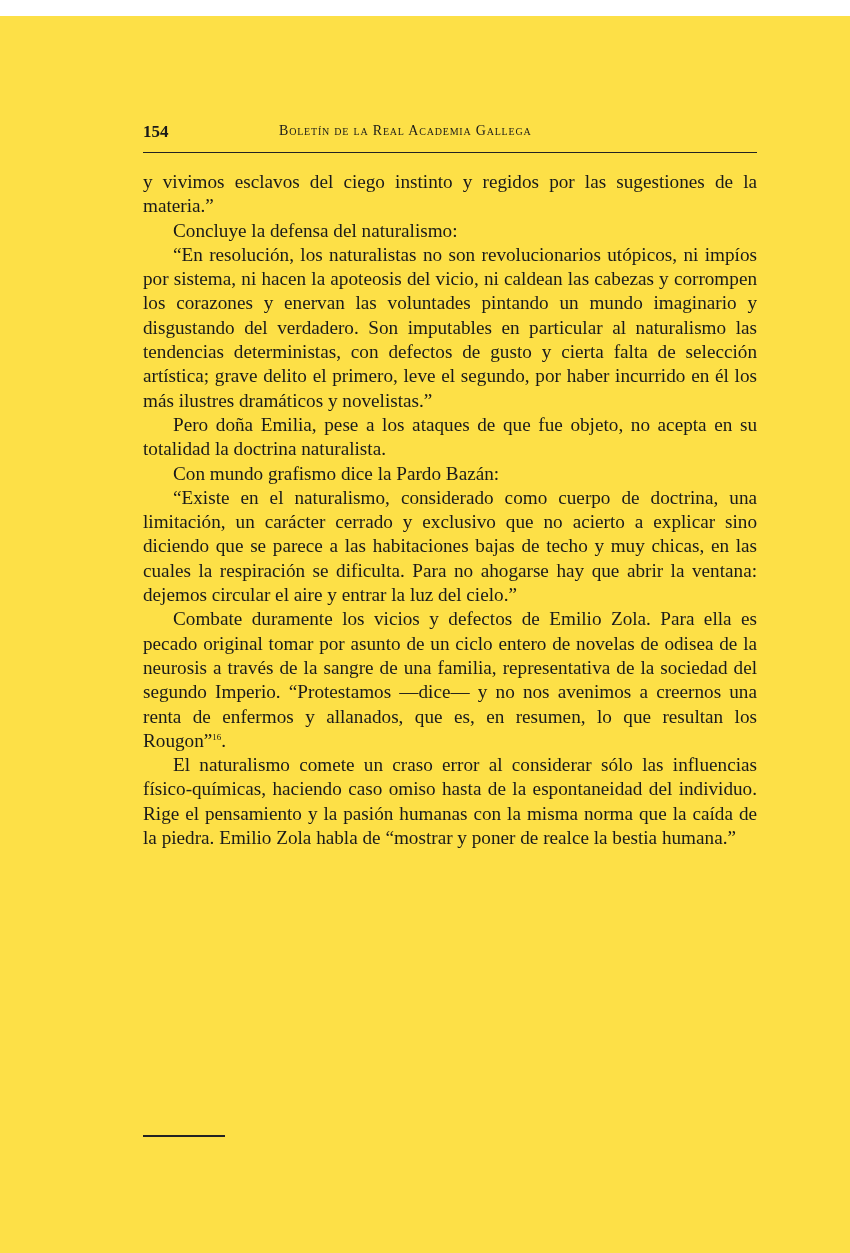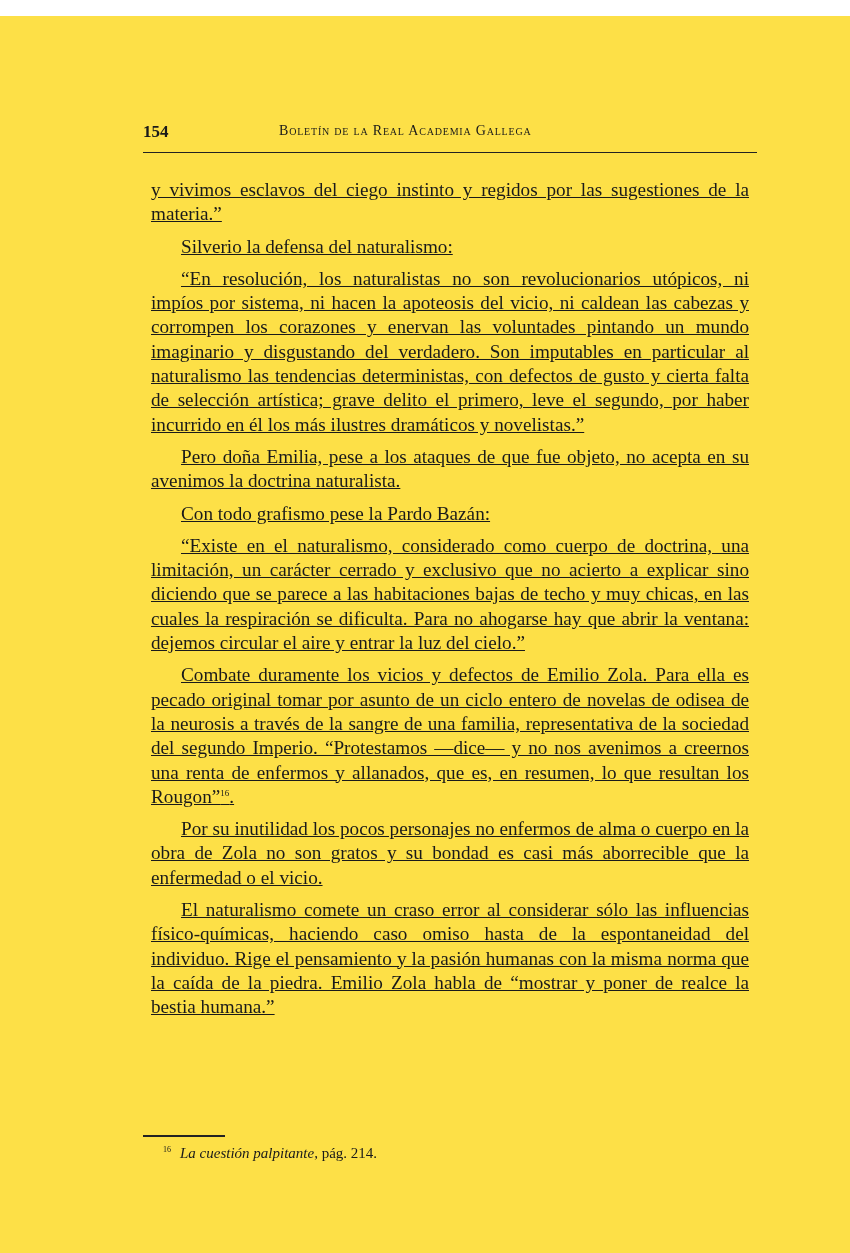--- a/index.html
+++ b/index.html
@@ -30,7 +30,7 @@
     font-size: 19.2px; line-height: 24.3px; text-align: justify;
     hyphens: manual;
   }
-  .body-text p { margin: 8px; text-indent: 0; text-decoration: underline; }
+  .body-text p { margin: 0; text-indent: 0; }
   .body-text p.indent { text-indent: 30px; }
   .italic { font-style: italic; }
   sup.fnref { font-size: 9px; vertical-align: 7px; line-height: 0; }

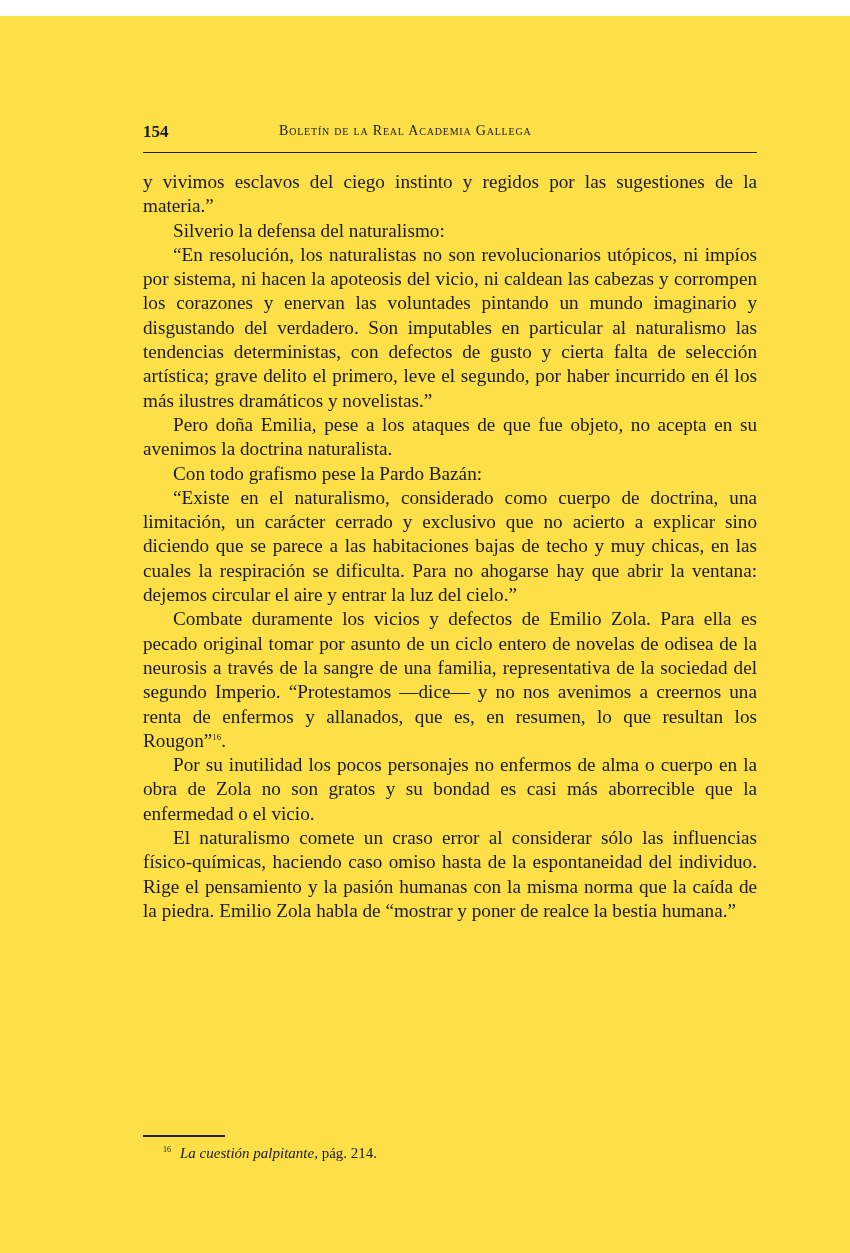--- a/index.html
+++ b/index.html
@@ -59,7 +59,7 @@
 
   <div class="body-text">
     <p>y vivimos esclavos del ciego instinto y regidos por las sugestiones de la materia.”</p>
-    <p class="indent">Silverio la defensa del naturalismo:</p>
+    <p class="indent">Concluye la defensa del naturalismo:</p>
     <p class="indent">“En resolución, los naturalistas no son revolucionarios utópicos, ni impíos por sistema, ni hacen la apoteosis del vicio, ni caldean las cabezas y corrompen los corazones y enervan las voluntades pintando un mundo imaginario y disgustando del verdadero. Son imputables en particular al naturalismo las tendencias deterministas, con defectos de gusto y cierta falta de selección artística; grave delito el primero, leve el segundo, por haber incurrido en él los más ilustres dramáticos y novelistas.”</p>
     <p class="indent">Pero doña Emilia, pese a los ataques de que fue objeto, no acepta en su avenimos la doctrina naturalista.</p>
     <p class="indent">Con todo grafismo pese la Pardo Bazán:</p>

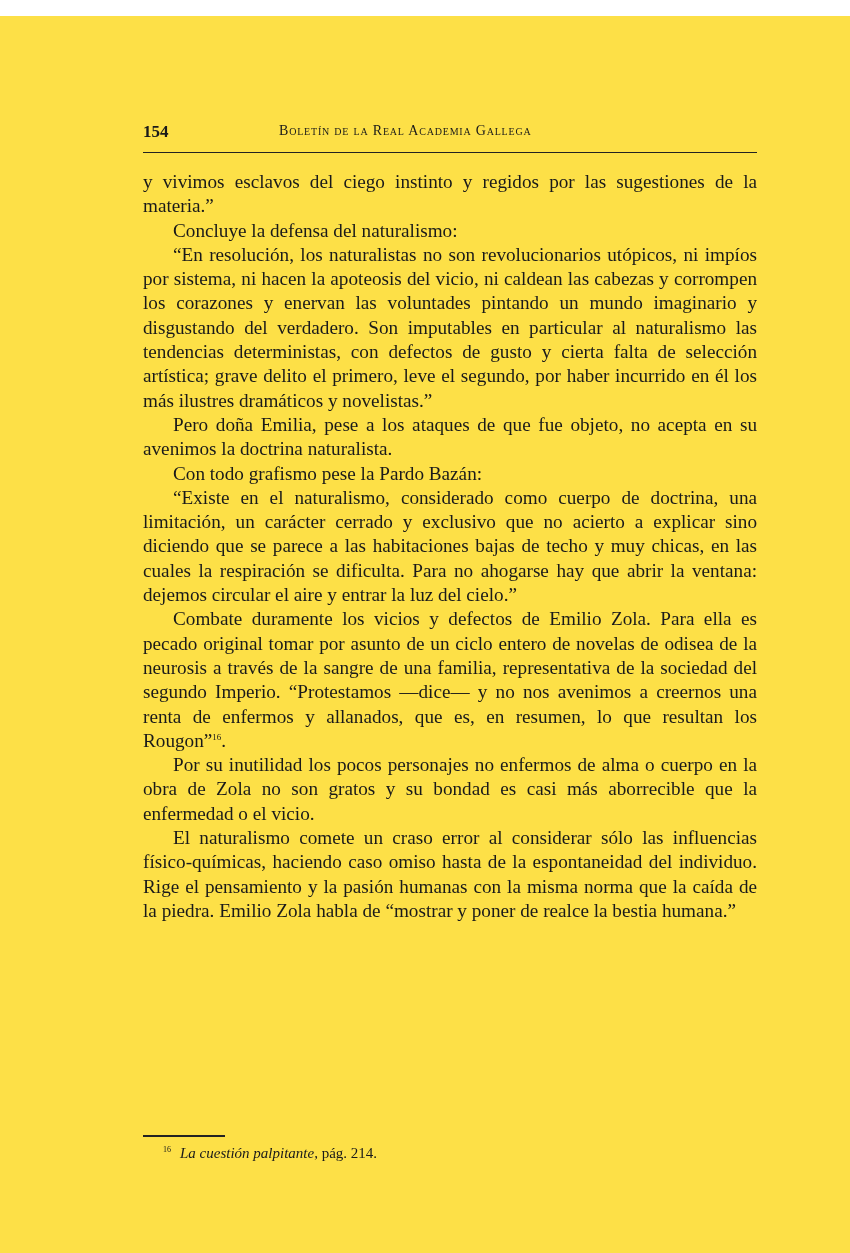--- a/index.html
+++ b/index.html
@@ -61,7 +61,7 @@
     <p>y vivimos esclavos del ciego instinto y regidos por las sugestiones de la materia.”</p>
     <p class="indent">Concluye la defensa del naturalismo:</p>
     <p class="indent">“En resolución, los naturalistas no son revolucionarios utópicos, ni impíos por sistema, ni hacen la apoteosis del vicio, ni caldean las cabezas y corrompen los corazones y enervan las voluntades pintando un mundo imaginario y disgustando del verdadero. Son imputables en particular al naturalismo las tendencias deterministas, con defectos de gusto y cierta falta de selección artística; grave delito el primero, leve el segundo, por haber incurrido en él los más ilustres dramáticos y novelistas.”</p>
-    <p class="indent">Pero doña Emilia, pese a los ataques de que fue objeto, no acepta en su avenimos la doctrina naturalista.</p>
+    <p class="indent">Pero doña Emilia, pese a los ataques de que fue objeto, no acepta en su totalidad la doctrina naturalista.</p>
     <p class="indent">Con todo grafismo pese la Pardo Bazán:</p>
     <p class="indent">“Existe en el naturalismo, considerado como cuerpo de doctrina, una limitación, un carácter cerrado y exclusivo que no acierto a explicar sino diciendo que se parece a las habitaciones bajas de techo y muy chicas, en las cuales la respiración se dificulta. Para no ahogarse hay que abrir la ventana: dejemos circular el aire y entrar la luz del cielo.”</p>
     <p class="indent"><span>Combate duramente los vicios y defectos de Emilio Zola. Para ella es pecado original tomar por asunto de un ciclo entero de novelas de odisea de la neurosis a través de la sangre de una familia, representativa de la sociedad del segundo Imperio. “Protestamos —dice— y no nos avenimos a creernos una renta de enfermos y allanados, que es, en resumen, lo que resultan los Rougon”</span><sup class="fnref">16</sup><span>.</span></p>

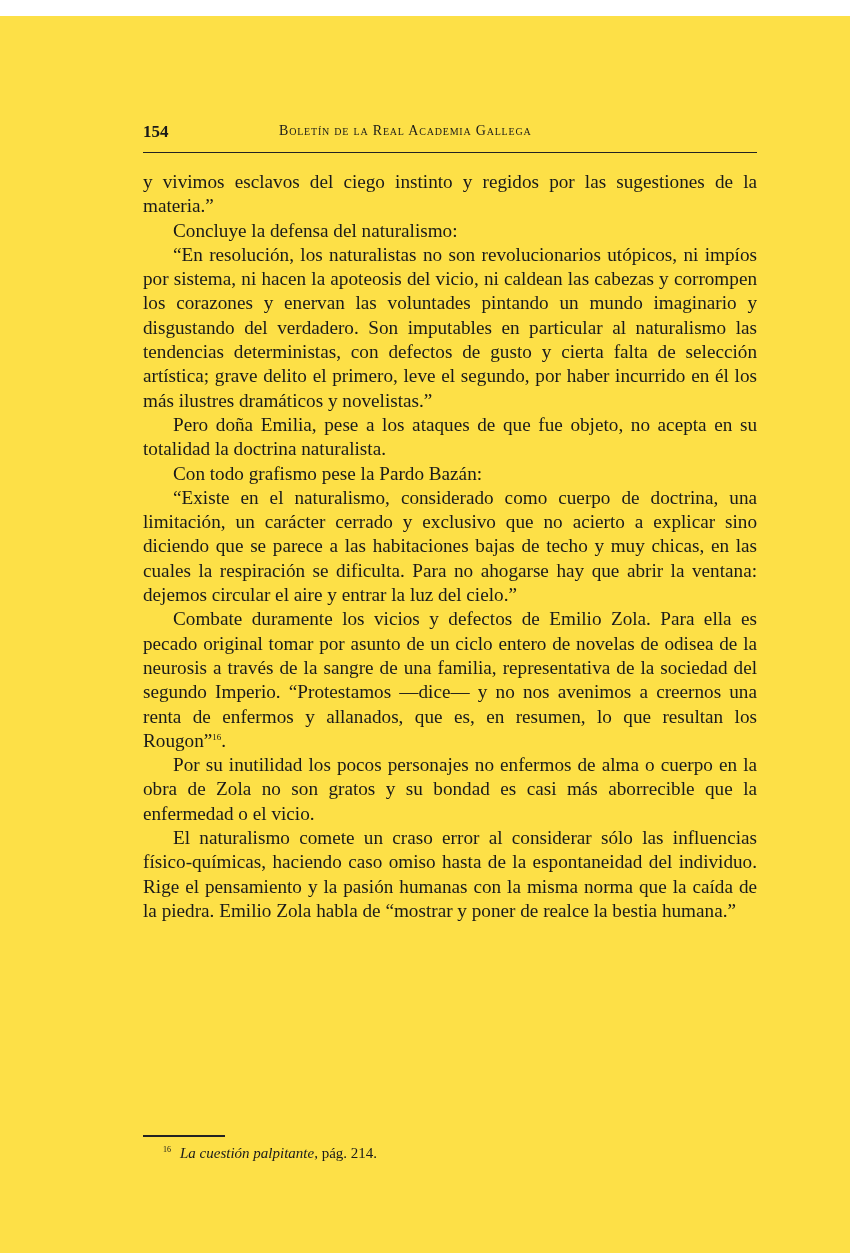--- a/index.html
+++ b/index.html
@@ -62,7 +62,7 @@
     <p class="indent">Concluye la defensa del naturalismo:</p>
     <p class="indent">“En resolución, los naturalistas no son revolucionarios utópicos, ni impíos por sistema, ni hacen la apoteosis del vicio, ni caldean las cabezas y corrompen los corazones y enervan las voluntades pintando un mundo imaginario y disgustando del verdadero. Son imputables en particular al naturalismo las tendencias deterministas, con defectos de gusto y cierta falta de selección artística; grave delito el primero, leve el segundo, por haber incurrido en él los más ilustres dramáticos y novelistas.”</p>
     <p class="indent">Pero doña Emilia, pese a los ataques de que fue objeto, no acepta en su totalidad la doctrina naturalista.</p>
-    <p class="indent">Con todo grafismo pese la Pardo Bazán:</p>
+    <p class="indent">Con mundo grafismo dice la Pardo Bazán:</p>
     <p class="indent">“Existe en el naturalismo, considerado como cuerpo de doctrina, una limitación, un carácter cerrado y exclusivo que no acierto a explicar sino diciendo que se parece a las habitaciones bajas de techo y muy chicas, en las cuales la respiración se dificulta. Para no ahogarse hay que abrir la ventana: dejemos circular el aire y entrar la luz del cielo.”</p>
     <p class="indent"><span>Combate duramente los vicios y defectos de Emilio Zola. Para ella es pecado original tomar por asunto de un ciclo entero de novelas de odisea de la neurosis a través de la sangre de una familia, representativa de la sociedad del segundo Imperio. “Protestamos —dice— y no nos avenimos a creernos una renta de enfermos y allanados, que es, en resumen, lo que resultan los Rougon”</span><sup class="fnref">16</sup><span>.</span></p>
     <p class="indent">Por su inutilidad los pocos personajes no enfermos de alma o cuerpo en la obra de Zola no son gratos y su bondad es casi más aborrecible que la enfermedad o el vicio.</p>

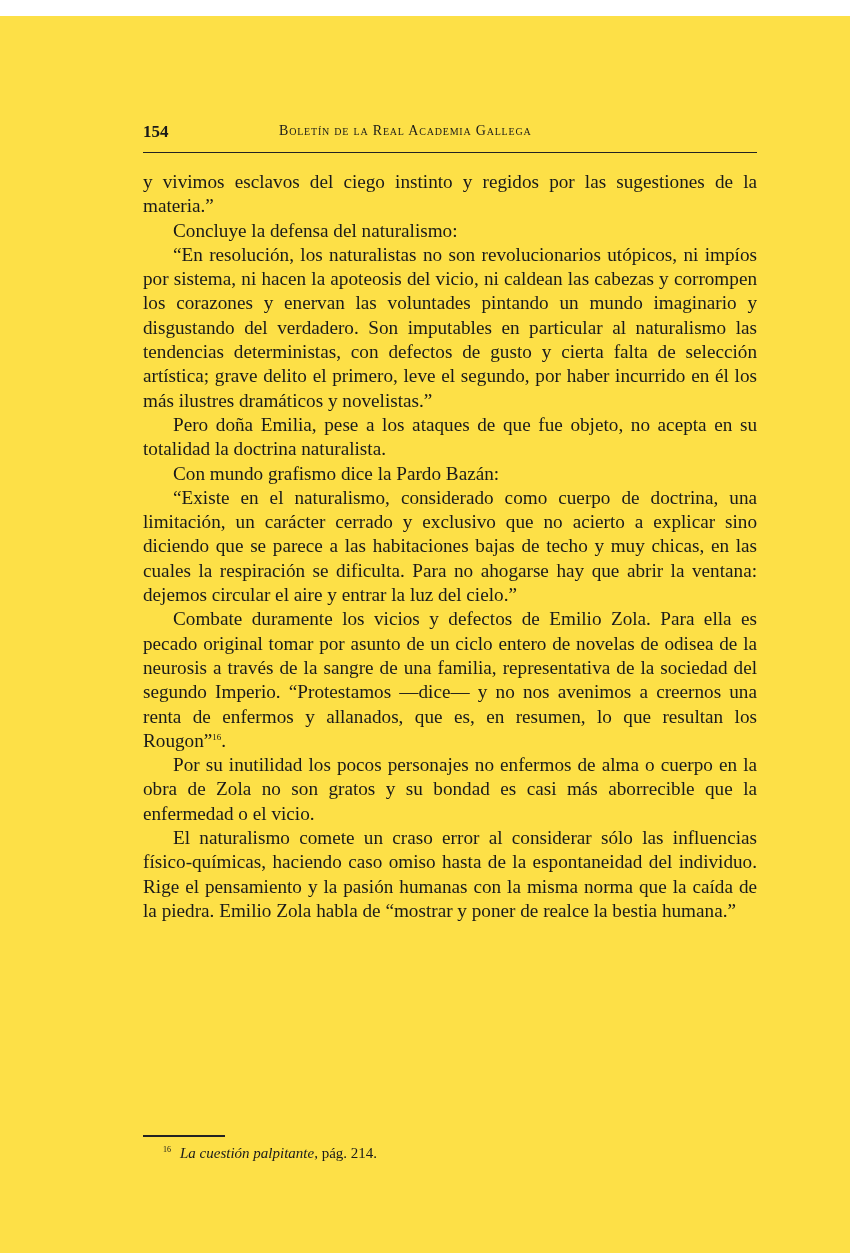--- a/index.html
+++ b/index.html
@@ -65,7 +65,6 @@
     <p class="indent">Con mundo grafismo dice la Pardo Bazán:</p>
     <p class="indent">“Existe en el naturalismo, considerado como cuerpo de doctrina, una limitación, un carácter cerrado y exclusivo que no acierto a explicar sino diciendo que se parece a las habitaciones bajas de techo y muy chicas, en las cuales la respiración se dificulta. Para no ahogarse hay que abrir la ventana: dejemos circular el aire y entrar la luz del cielo.”</p>
     <p class="indent"><span>Combate duramente los vicios y defectos de Emilio Zola. Para ella es pecado original tomar por asunto de un ciclo entero de novelas de odisea de la neurosis a través de la sangre de una familia, representativa de la sociedad del segundo Imperio. “Protestamos —dice— y no nos avenimos a creernos una renta de enfermos y allanados, que es, en resumen, lo que resultan los Rougon”</span><sup class="fnref">16</sup><span>.</span></p>
-    <p class="indent">Por su inutilidad los pocos personajes no enfermos de alma o cuerpo en la obra de Zola no son gratos y su bondad es casi más aborrecible que la enfermedad o el vicio.</p>
     <p class="indent">El naturalismo comete un craso error al considerar sólo las influencias físico-químicas, haciendo caso omiso hasta de la espontaneidad del individuo. Rige el pensamiento y la pasión humanas con la misma norma que la caída de la piedra. Emilio Zola habla de “mostrar y poner de realce la bestia humana.”</p>
   </div>
 

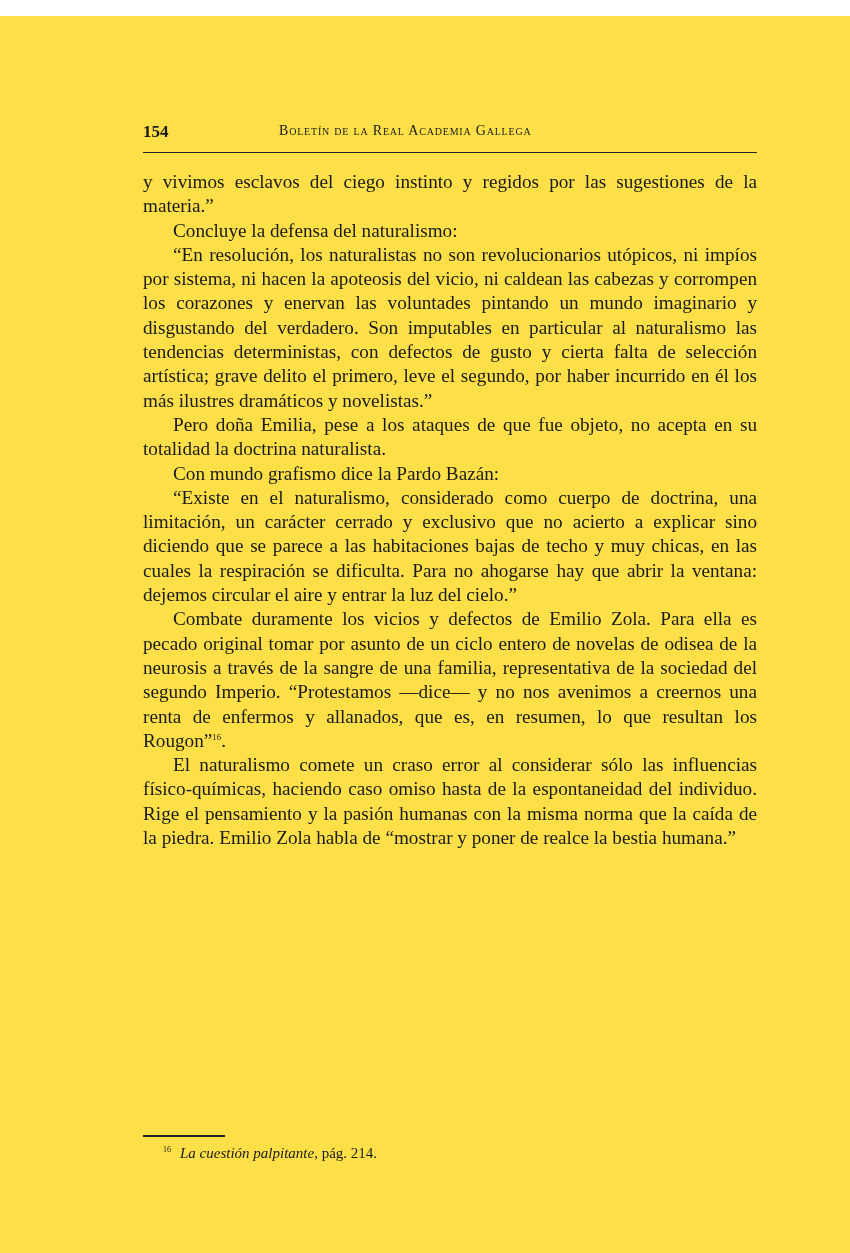--- a/index.html
+++ b/index.html
@@ -69,9 +69,6 @@
   </div>
 
   <div class="footnote-rule"></div>
-  <div class="footnote">
-    <span class="fn-mark">16</span><span class="fn-title">La cuestión palpitante</span><span>, pág. 214.</span>
-  </div>
 
 </div>
 

